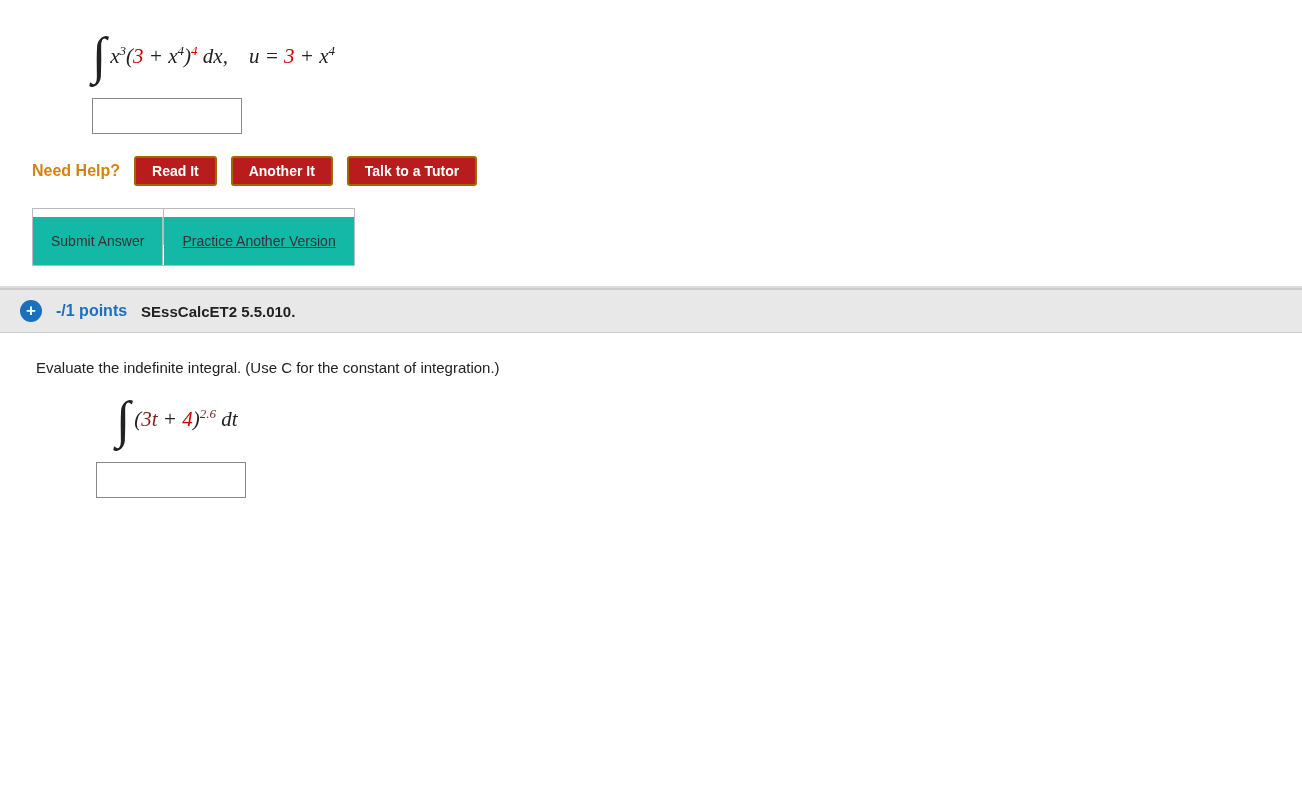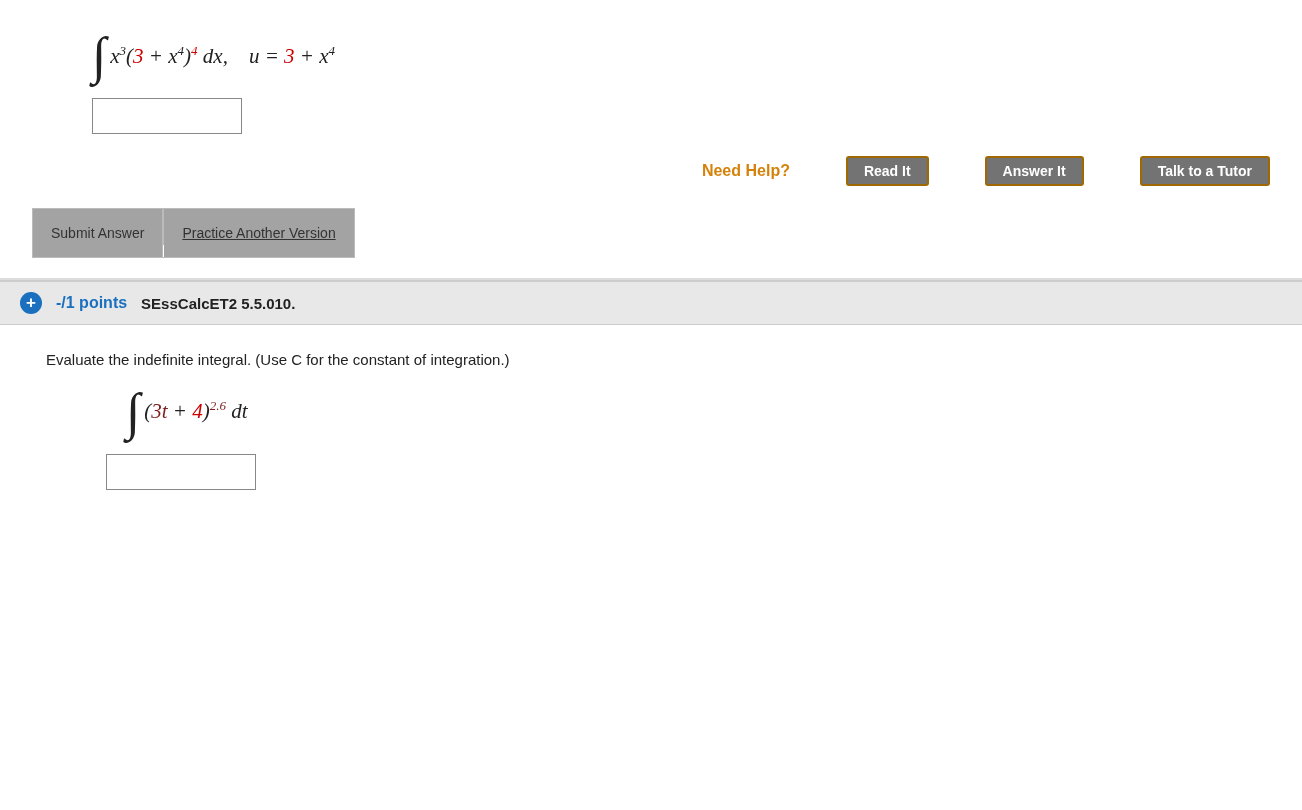--- a/index.html
+++ b/index.html
@@ -61,7 +61,6 @@
       align-items: center;
       gap: 14px;
       margin: 22px 0 22px 0;
-      justify-content: flex-end;
     }
 
     .need-help-label {

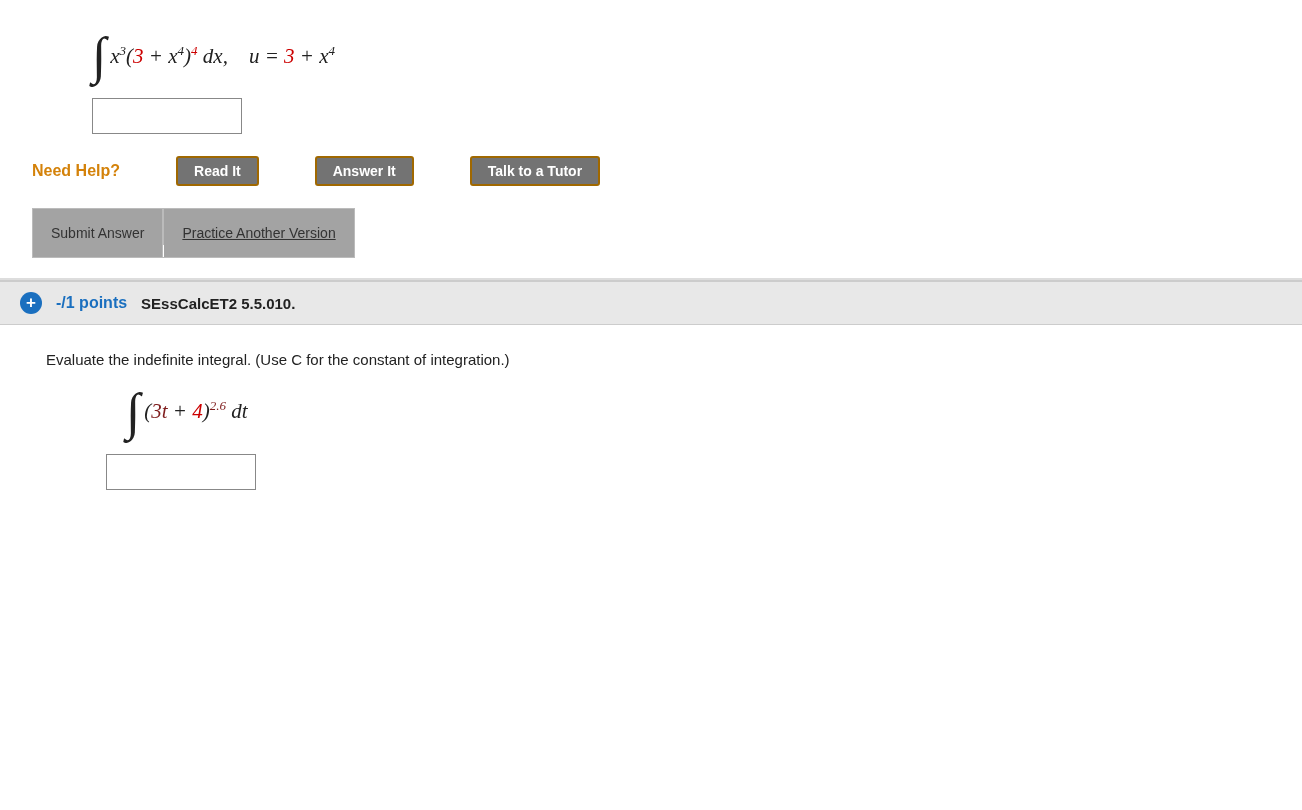--- a/index.html
+++ b/index.html
@@ -70,7 +70,7 @@
     }
 
     .help-button {
-      background: #737373;
+      background: #b91c1c;
       color: #fff;
       border: 2px solid #a06800;
       padding: 5px 16px;
@@ -78,7 +78,6 @@
       font-weight: bold;
       cursor: pointer;
       border-radius: 3px;
-      margin-left: 42px;
     }
 
     .action-section {

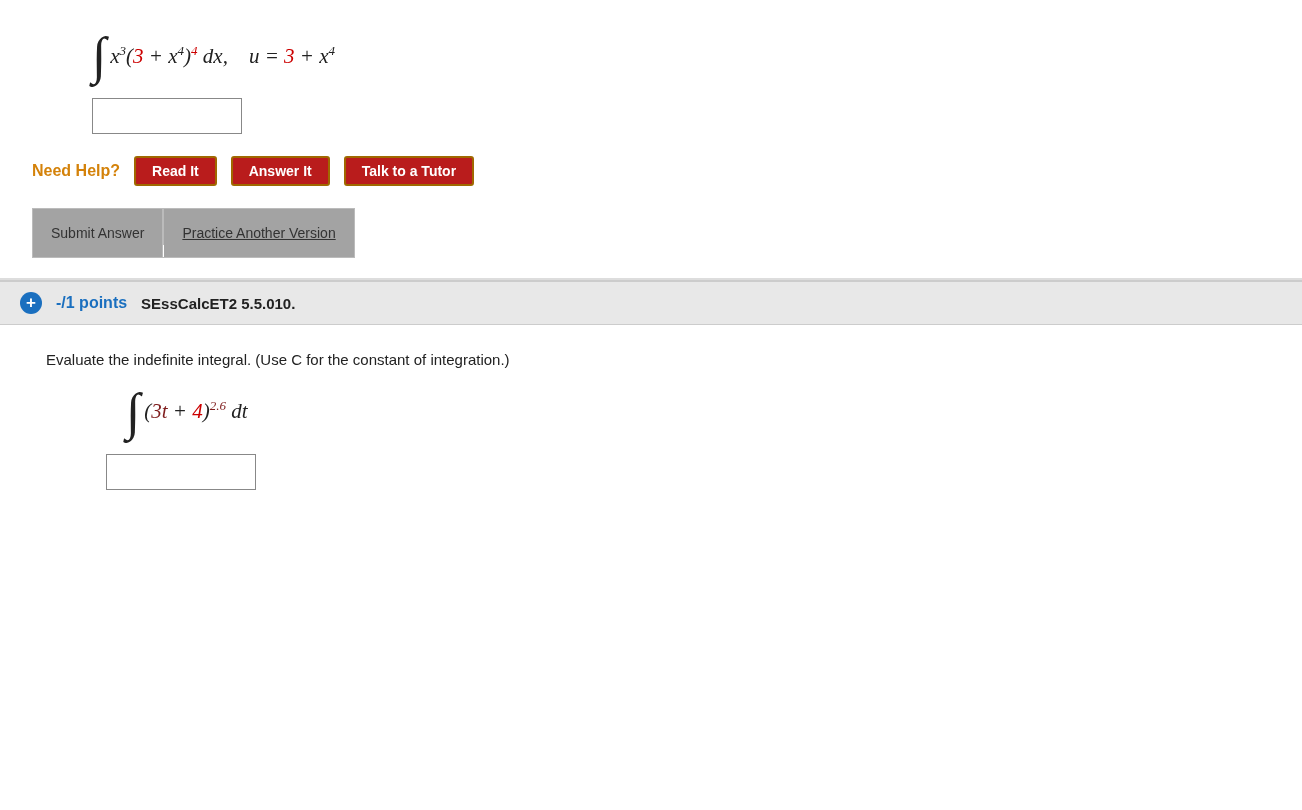--- a/index.html
+++ b/index.html
@@ -212,7 +212,7 @@
     <div class="need-help-row">
       <span class="need-help-label">Need Help?</span>
       <button class="help-button">Read It</button>
-      <button class="help-button">Answer It</button>
+      <button class="help-button">Another It</button>
       <button class="help-button">Talk to a Tutor</button>
     </div>
 

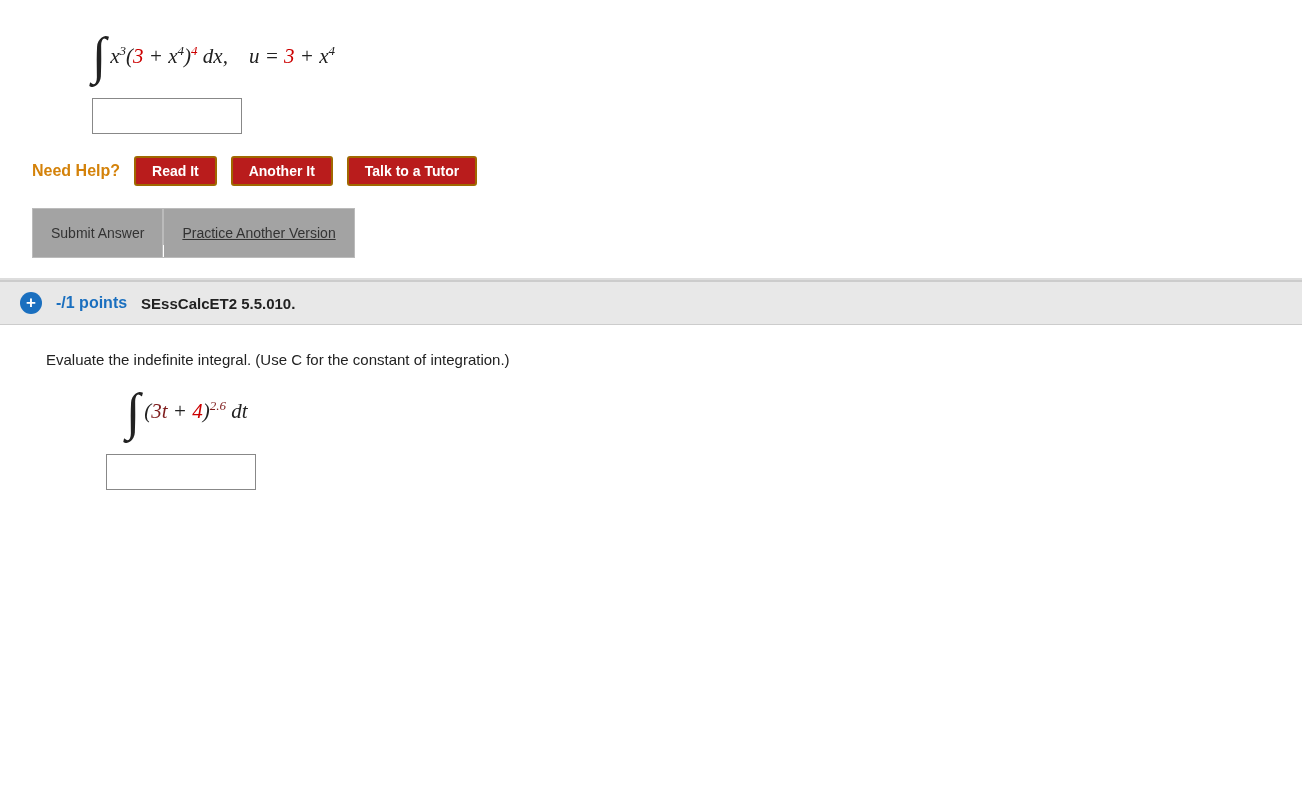--- a/index.html
+++ b/index.html
@@ -94,13 +94,14 @@
     }
 
     .action-btn-group button {
-      background: #a3a3a3;
+      background: #14b8a6;
       border: none;
       border-right: 1px solid #bbb;
       padding: 16px 18px;
       font-size: 14px;
       cursor: pointer;
       color: #333;
+      margin-top: 8px;
     }
 
     .action-btn-group button:last-child {

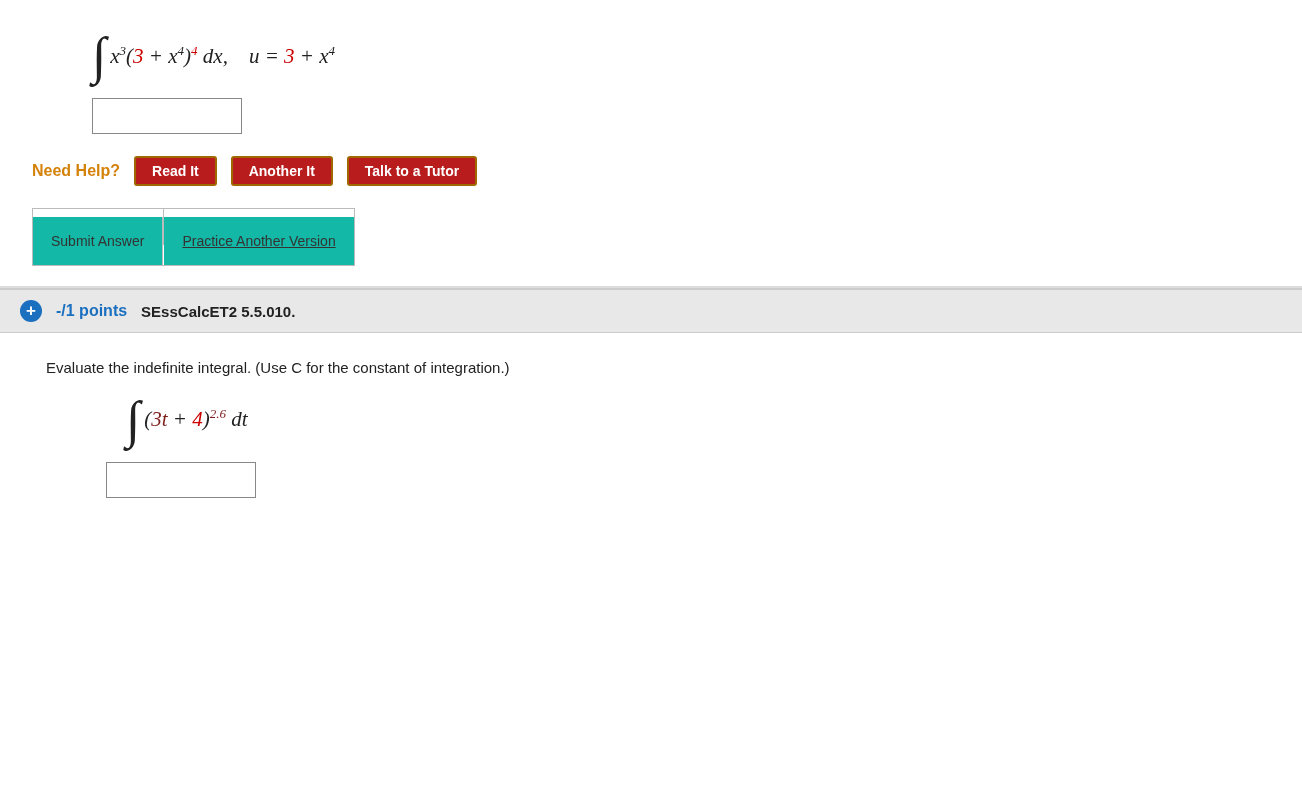--- a/index.html
+++ b/index.html
@@ -156,7 +156,7 @@
     
     .problem2-section {
       background: #fff;
-      padding: 24px 32px 20px 46px;
+      padding: 24px 32px 20px 36px;
     }
 
     .math-display-2 {

